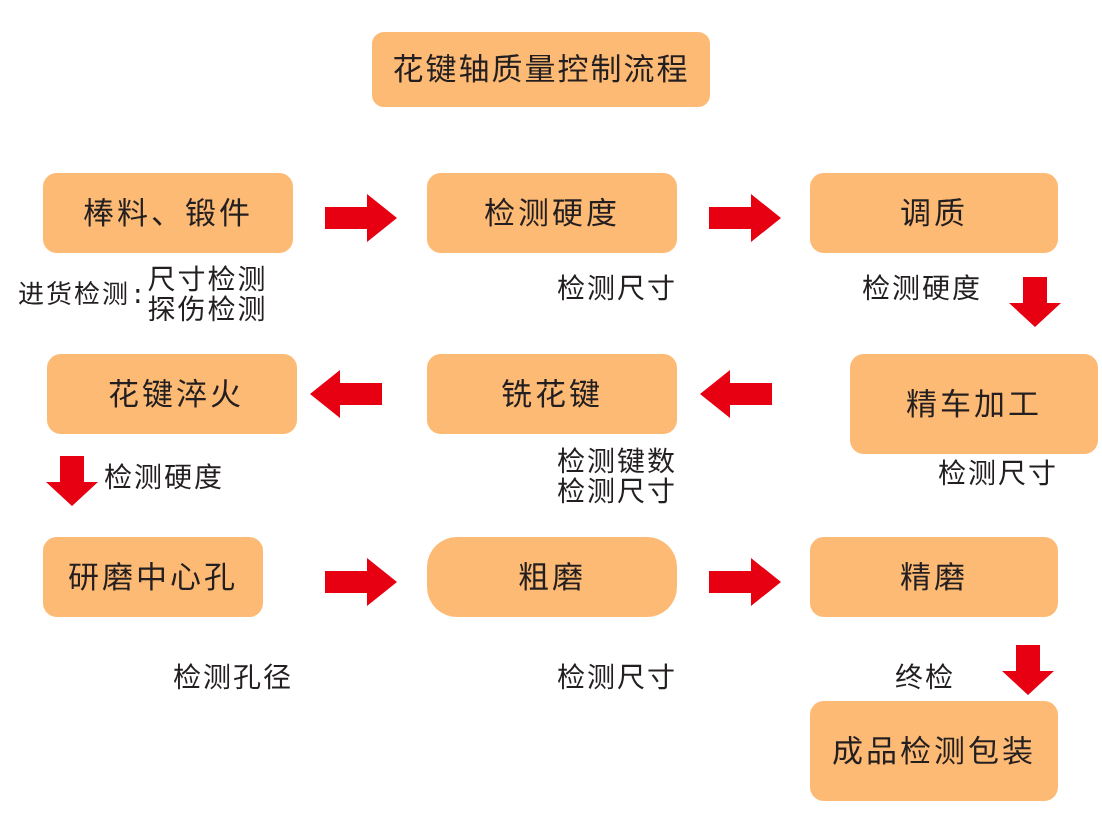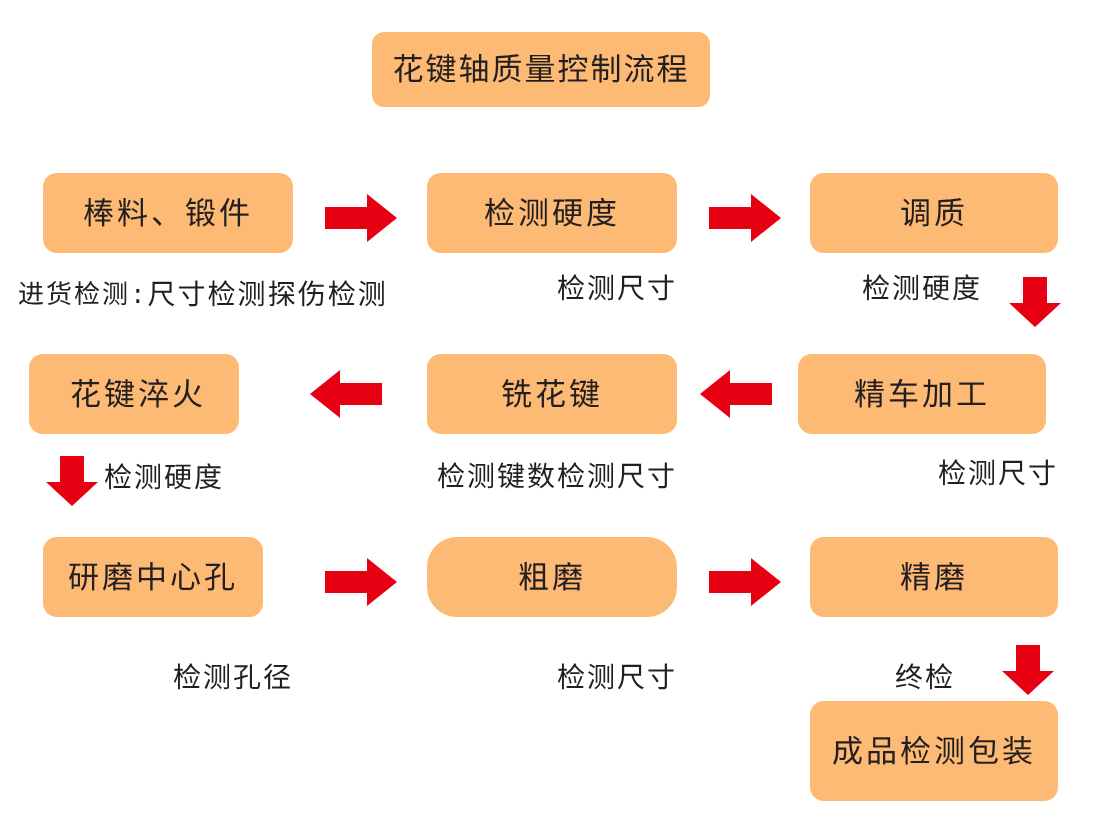--- a/index.html
+++ b/index.html
@@ -54,7 +54,7 @@
   .caption.center { justify-content: flex-end; }
   .caption .stack {
     display: flex;
-    flex-direction: row;
+    flex-direction: column;
     line-height: 1.06;
   }
   .caption .lbl { display: block; }

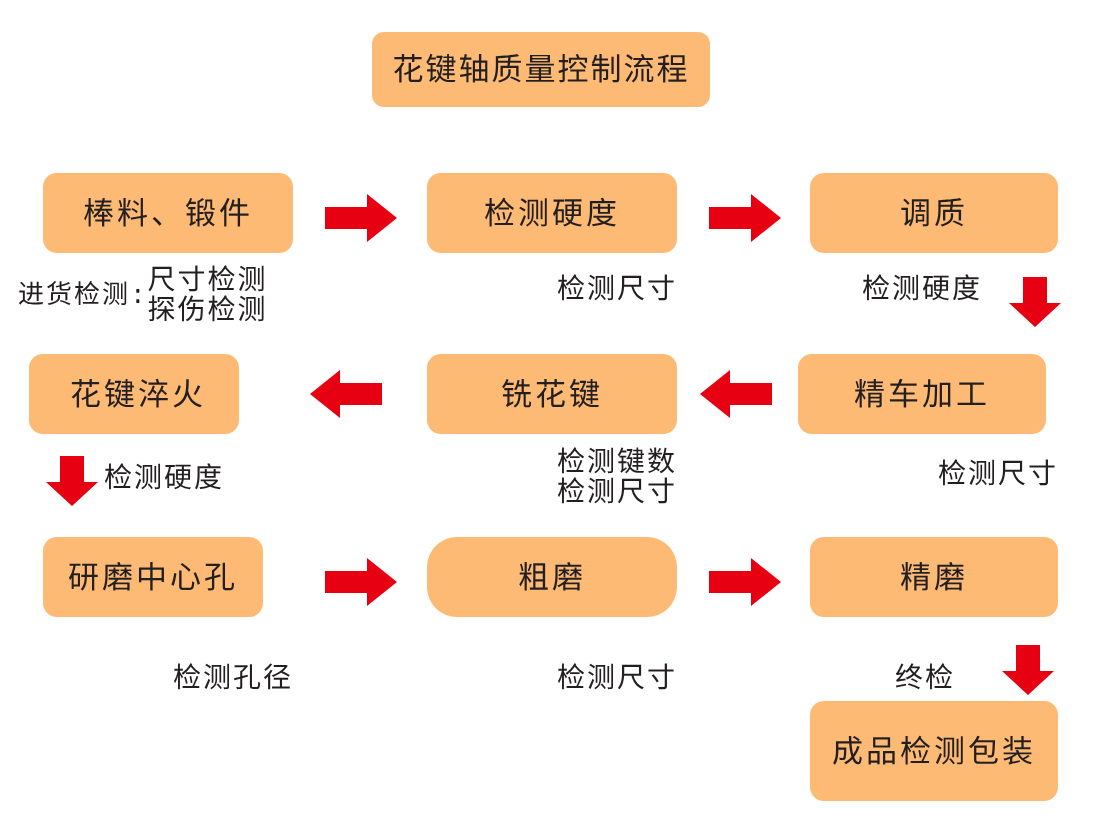--- a/index.html
+++ b/index.html
@@ -116,7 +116,7 @@
   </svg>
 </div>
 
-<div class="abs node" style="left:29px; top:354px; width:210px; height:80px;padding-left:8px;">
+<div class="abs node" style="left:47px; top:354px; width:250px; height:80px;padding-left:8px;">
   <span>花键淬火</span>
 </div>
 

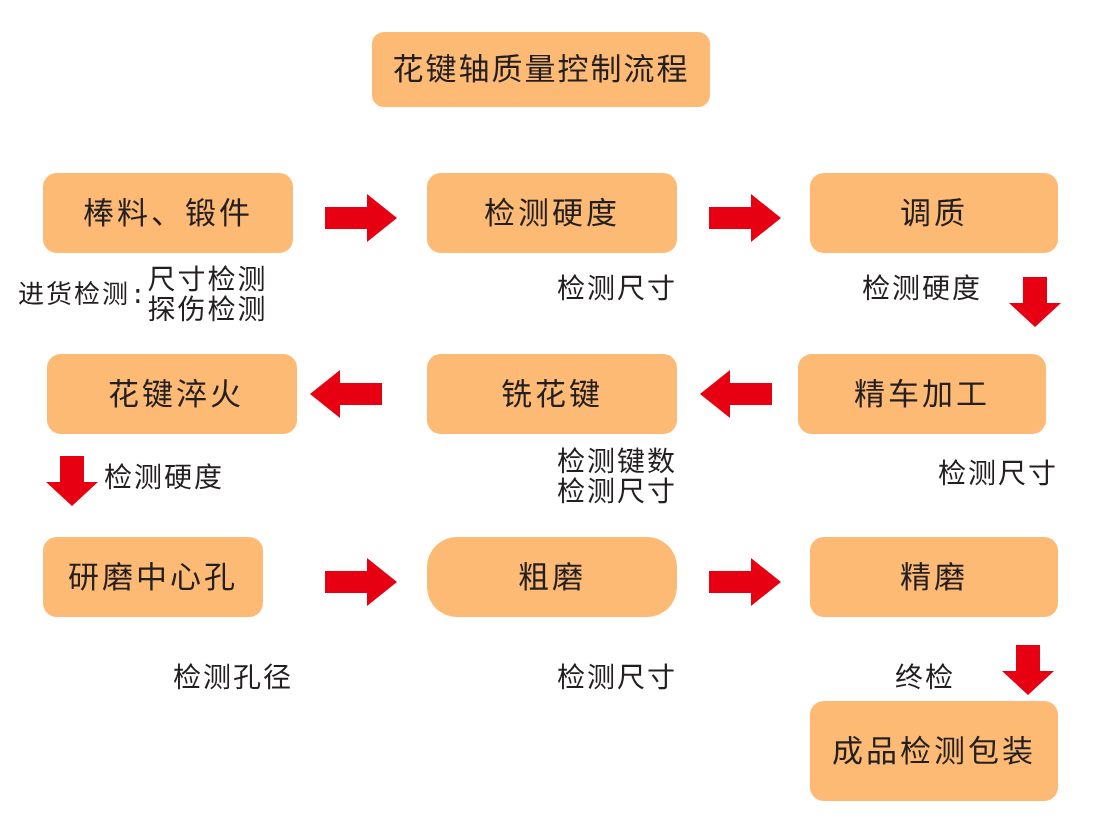--- a/index.html
+++ b/index.html
@@ -153,7 +153,7 @@
   </svg>
 </div>
 
-<div class="abs node" style="left:798px; top:354px; width:248px; height:80px;">
+<div class="abs node" style="left:850px; top:354px; width:248px; height:100px;">
   <span>精车加工</span>
 </div>
 

